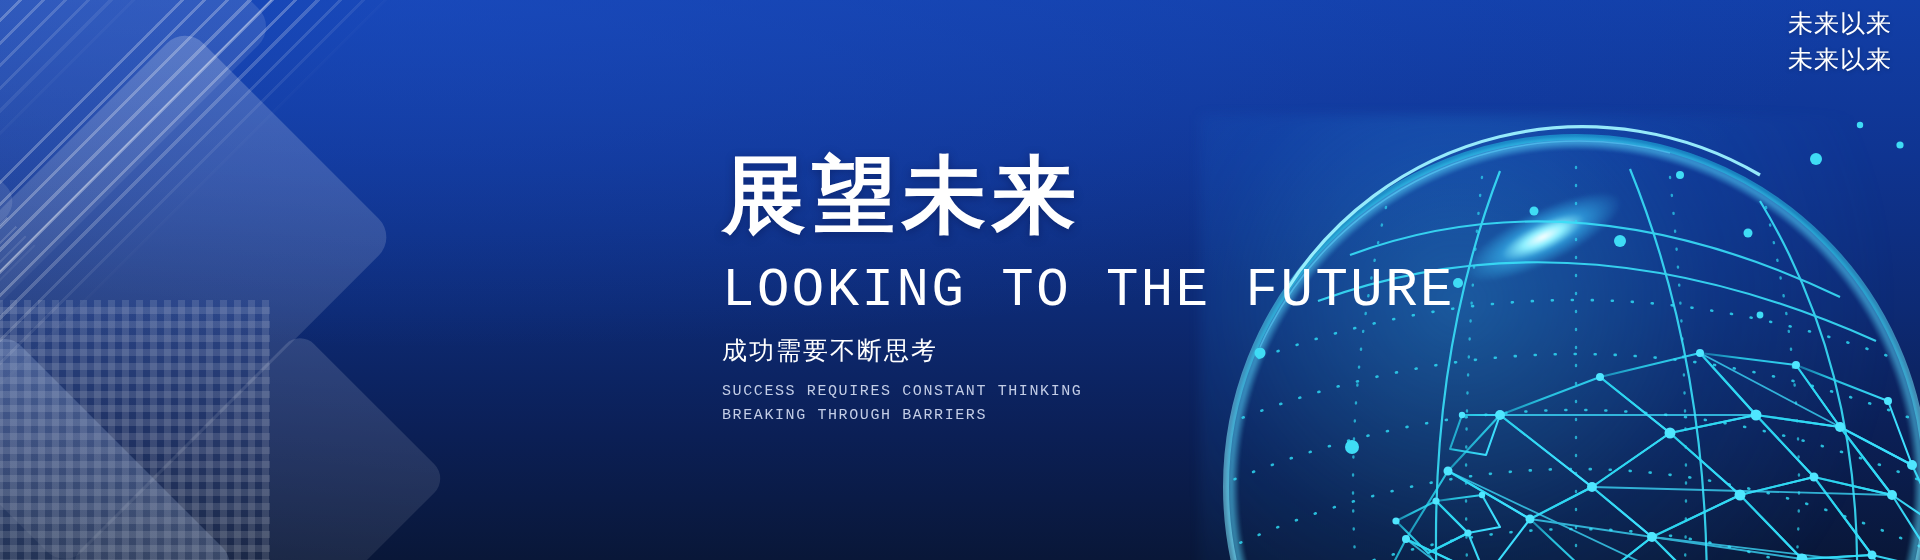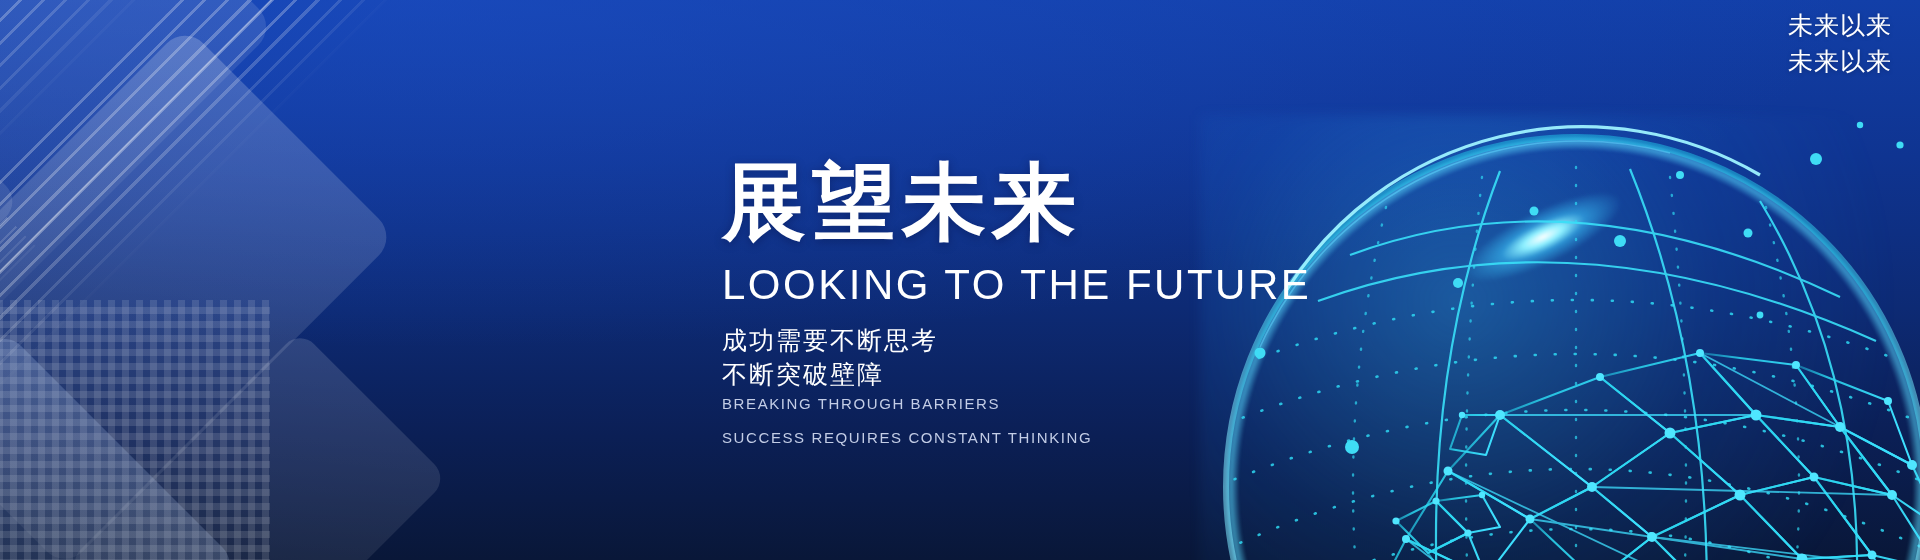--- a/index.html
+++ b/index.html
@@ -5,7 +5,7 @@
   html,body{margin:0;padding:0;background:#0a1330;}
   #banner{
     position:relative;width:1920px;height:560px;overflow:hidden;
-    font-family:Liberation Sans, sans-serif;
+    font-family:Liberation Mono, monospace;
     background:
       radial-gradient(120% 100% at 22% 0%, rgba(30,80,200,0.55) 0%, rgba(20,55,160,0.0) 62%),
       linear-gradient(180deg,#123fa8 0%, #0f3491 28%, #0d2a74 55%, #0b1f55 78%, #091738 100%);

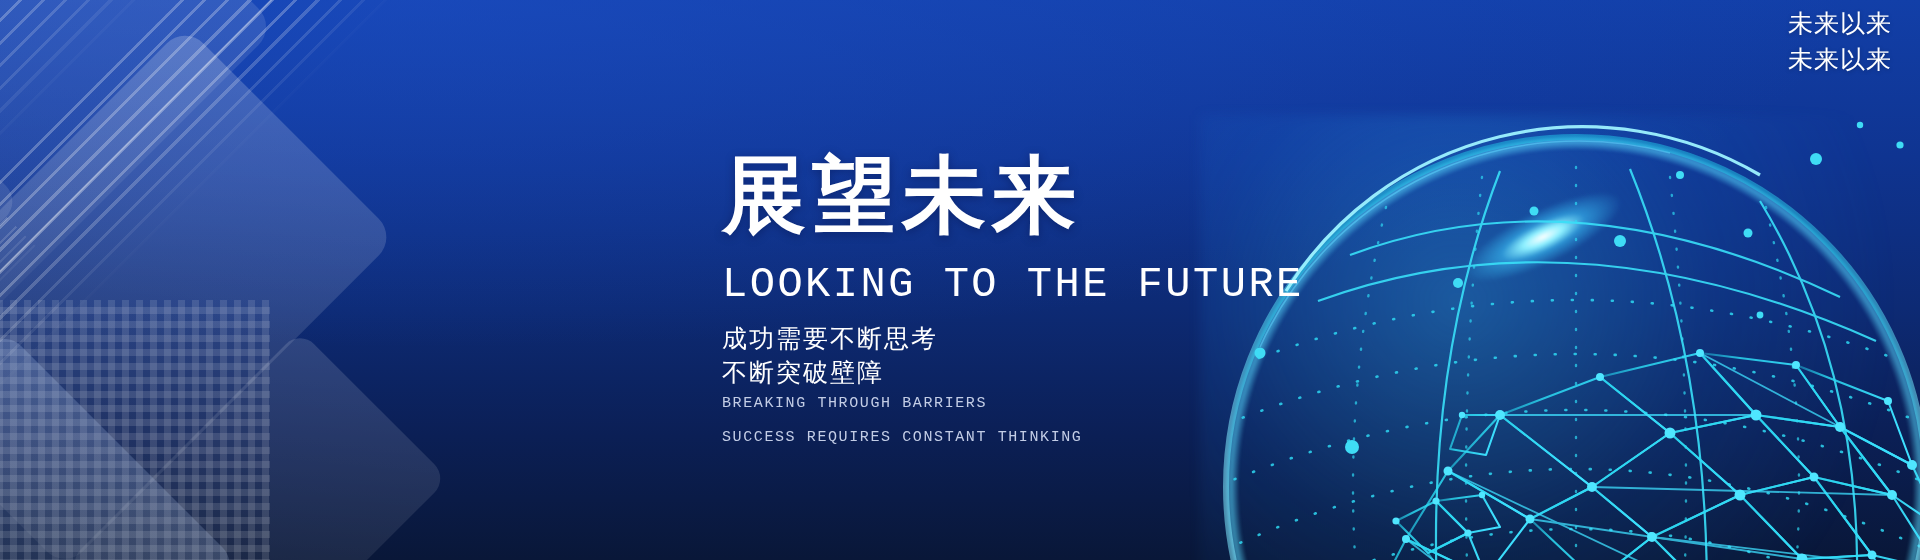--- a/index.html
+++ b/index.html
@@ -63,7 +63,7 @@
   .copy{position:absolute;left:722px;top:160px;width:760px;}
   .h1{color:#fff;font-size:84px;line-height:1;font-weight:700;letter-spacing:6px;
       margin:0 0 20px 0;text-shadow:0 2px 10px rgba(0,10,50,.35);}
-  .h2{color:#fff;font-size:42px;line-height:1;font-weight:300;letter-spacing:2.5px;
+  .h2{color:#fff;font-size:54px;line-height:1;font-weight:300;letter-spacing:2.5px;
       margin:0 0 18px 0;white-space:nowrap;}
   .cn-sub{color:#fff;font-size:25px;line-height:1.35;font-weight:400;letter-spacing:2px;margin:0;}
   .en-sub{color:#c3cde6;font-size:15px;line-height:1.62;font-weight:400;letter-spacing:1.6px;

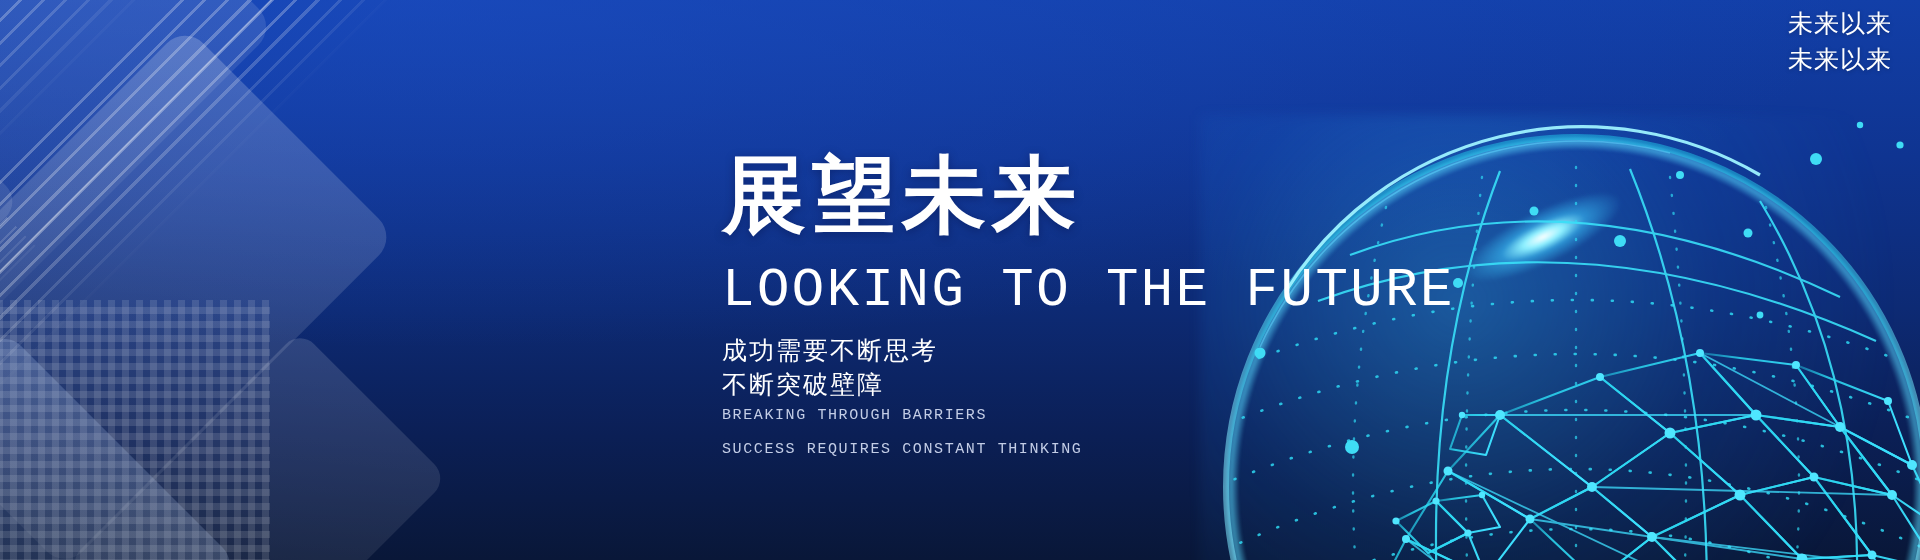--- a/index.html
+++ b/index.html
@@ -274,7 +274,6 @@
     <h1 class="h1">展望未来</h1>
     <div class="h2">LOOKING TO THE FUTURE</div>
     <p class="cn-sub">成功需要不断思考</p>
-    <p class="cn-sub">不断突破壁障</p>
     <p class="en-sub" style="margin-top:0">BREAKING THROUGH BARRIERS</p>
     <p class="en-sub">SUCCESS REQUIRES CONSTANT THINKING</p>
   </div>

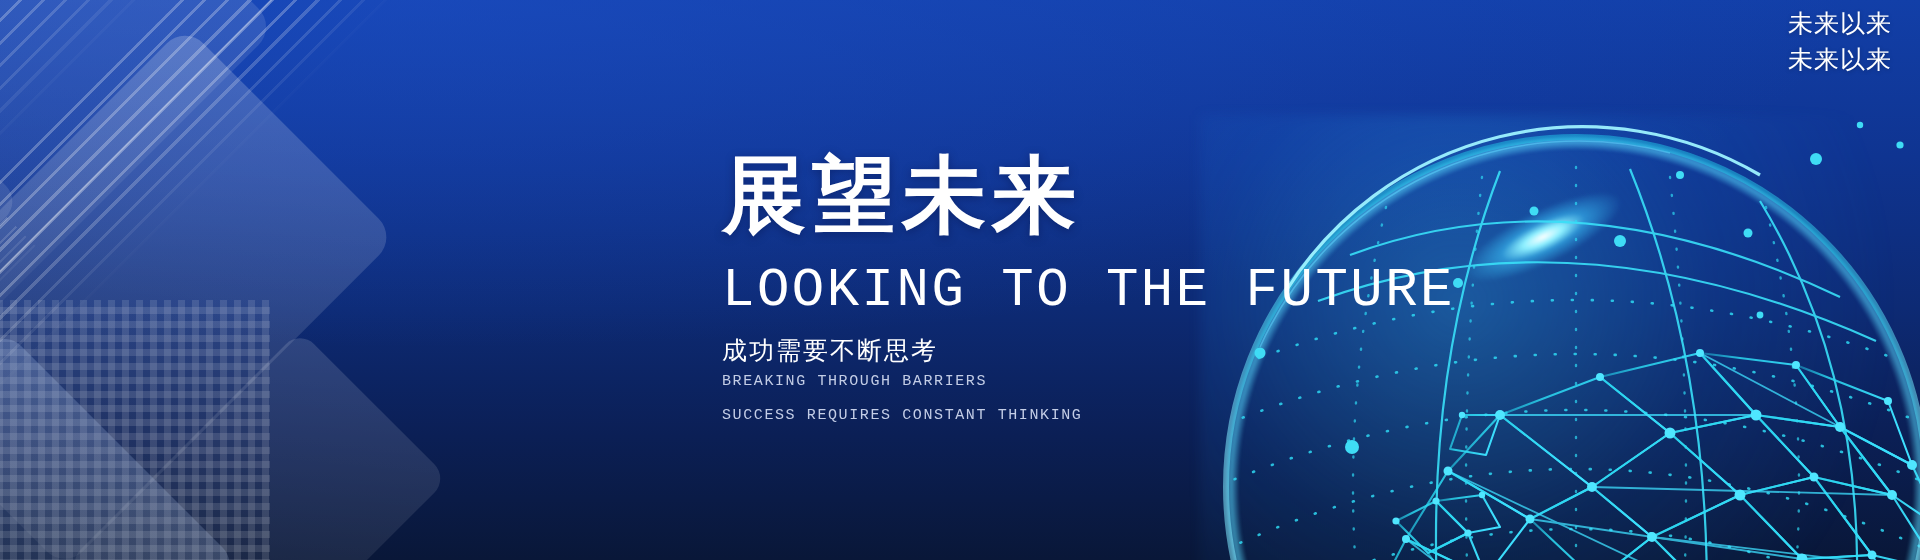--- a/index.html
+++ b/index.html
@@ -274,8 +274,8 @@
     <h1 class="h1">展望未来</h1>
     <div class="h2">LOOKING TO THE FUTURE</div>
     <p class="cn-sub">成功需要不断思考</p>
+    <p class="en-sub">SUCCESS REQUIRES CONSTANT THINKING</p>
     <p class="en-sub" style="margin-top:0">BREAKING THROUGH BARRIERS</p>
-    <p class="en-sub">SUCCESS REQUIRES CONSTANT THINKING</p>
   </div>
 
 </div>

